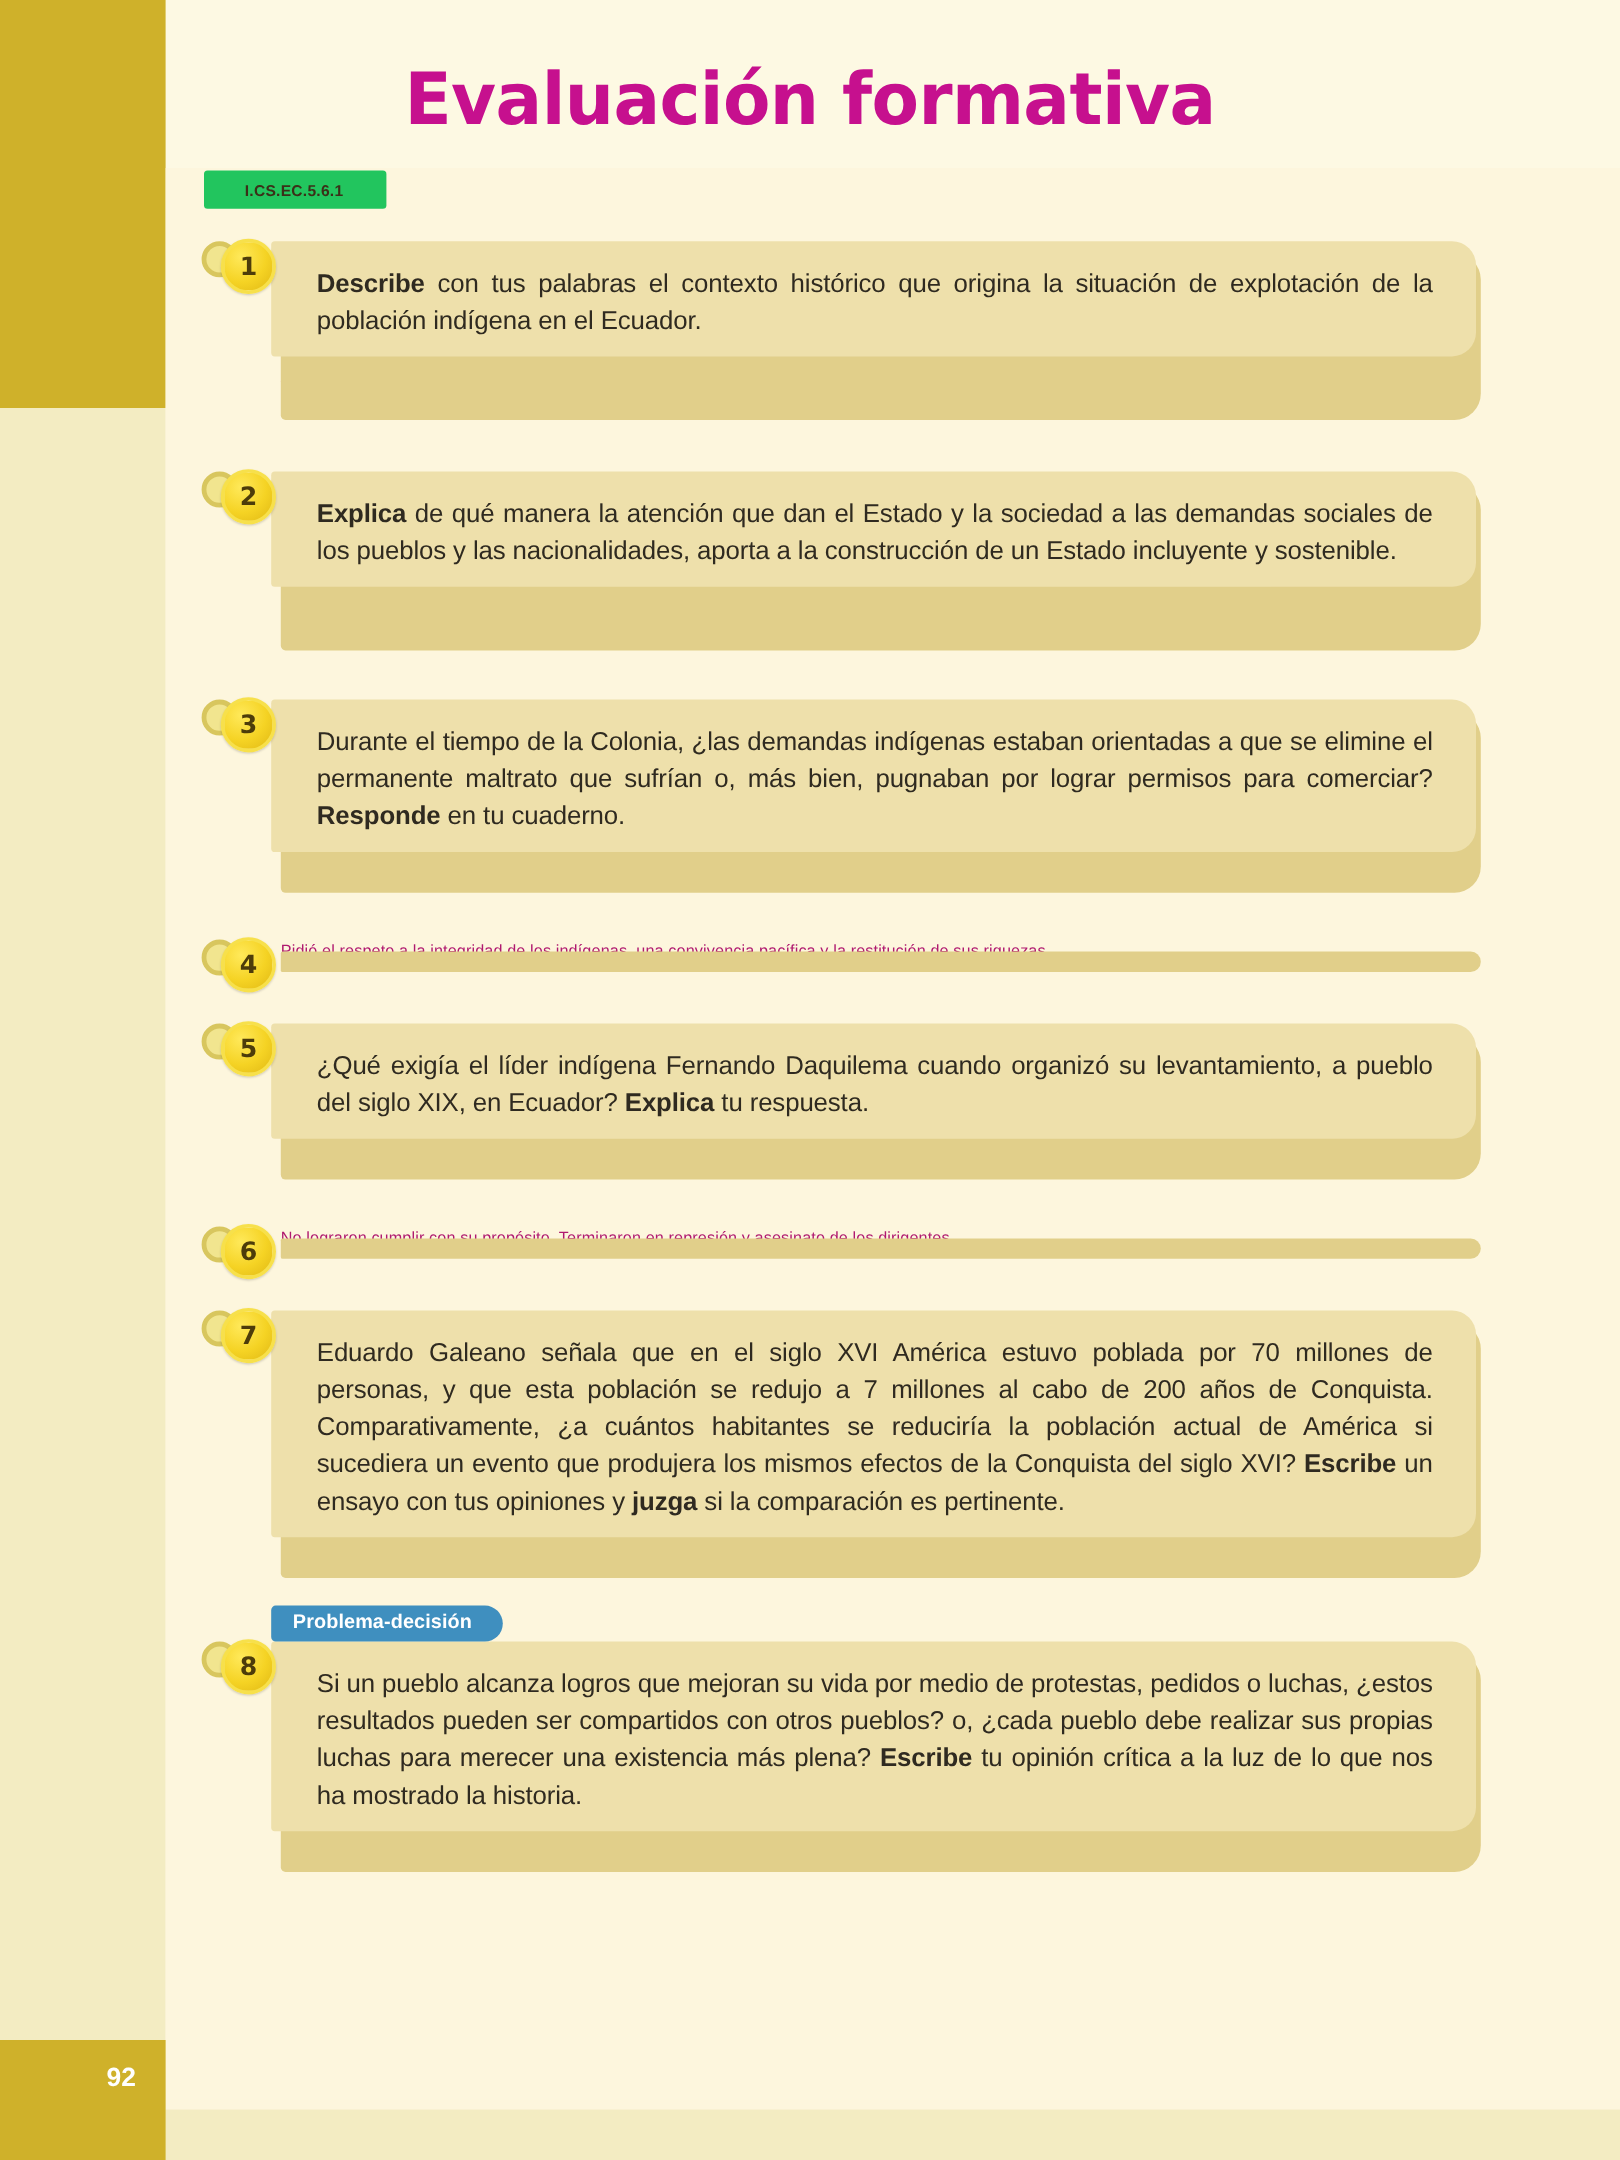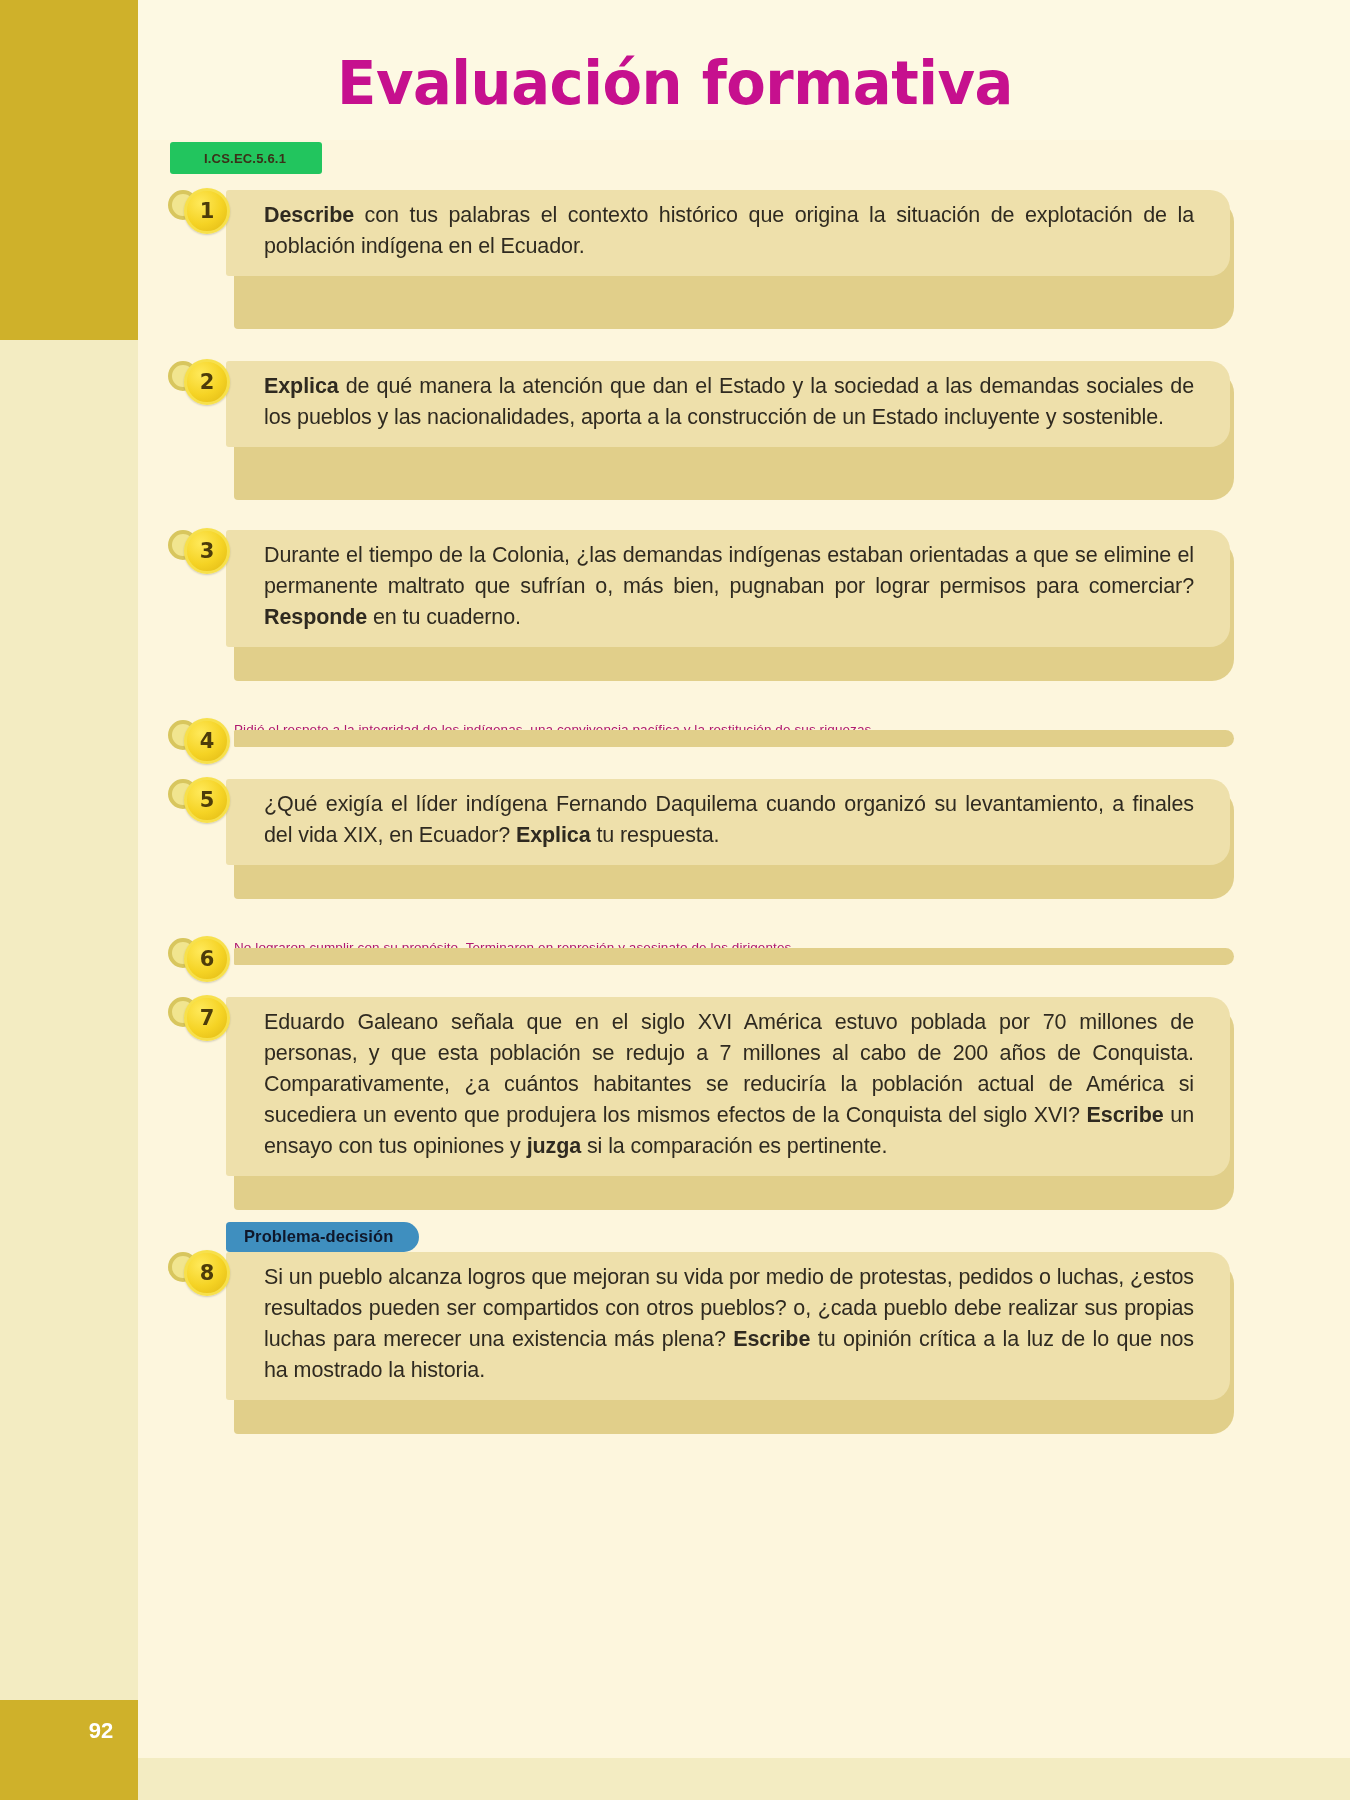--- a/index.html
+++ b/index.html
@@ -133,8 +133,9 @@
     margin-right: 120px;
     background: #eee0ab;
     border-radius: 3px 20px 20px 3px;
-    padding: 10px 36px 14px 38px;
-    box-sizing: border-box;
+    padding: 20px 36px 14px 38px;
+    box-sizing: border-box;
+    margin-top: 11px;
   }
   .q-text {
     font-size: 21.5px;

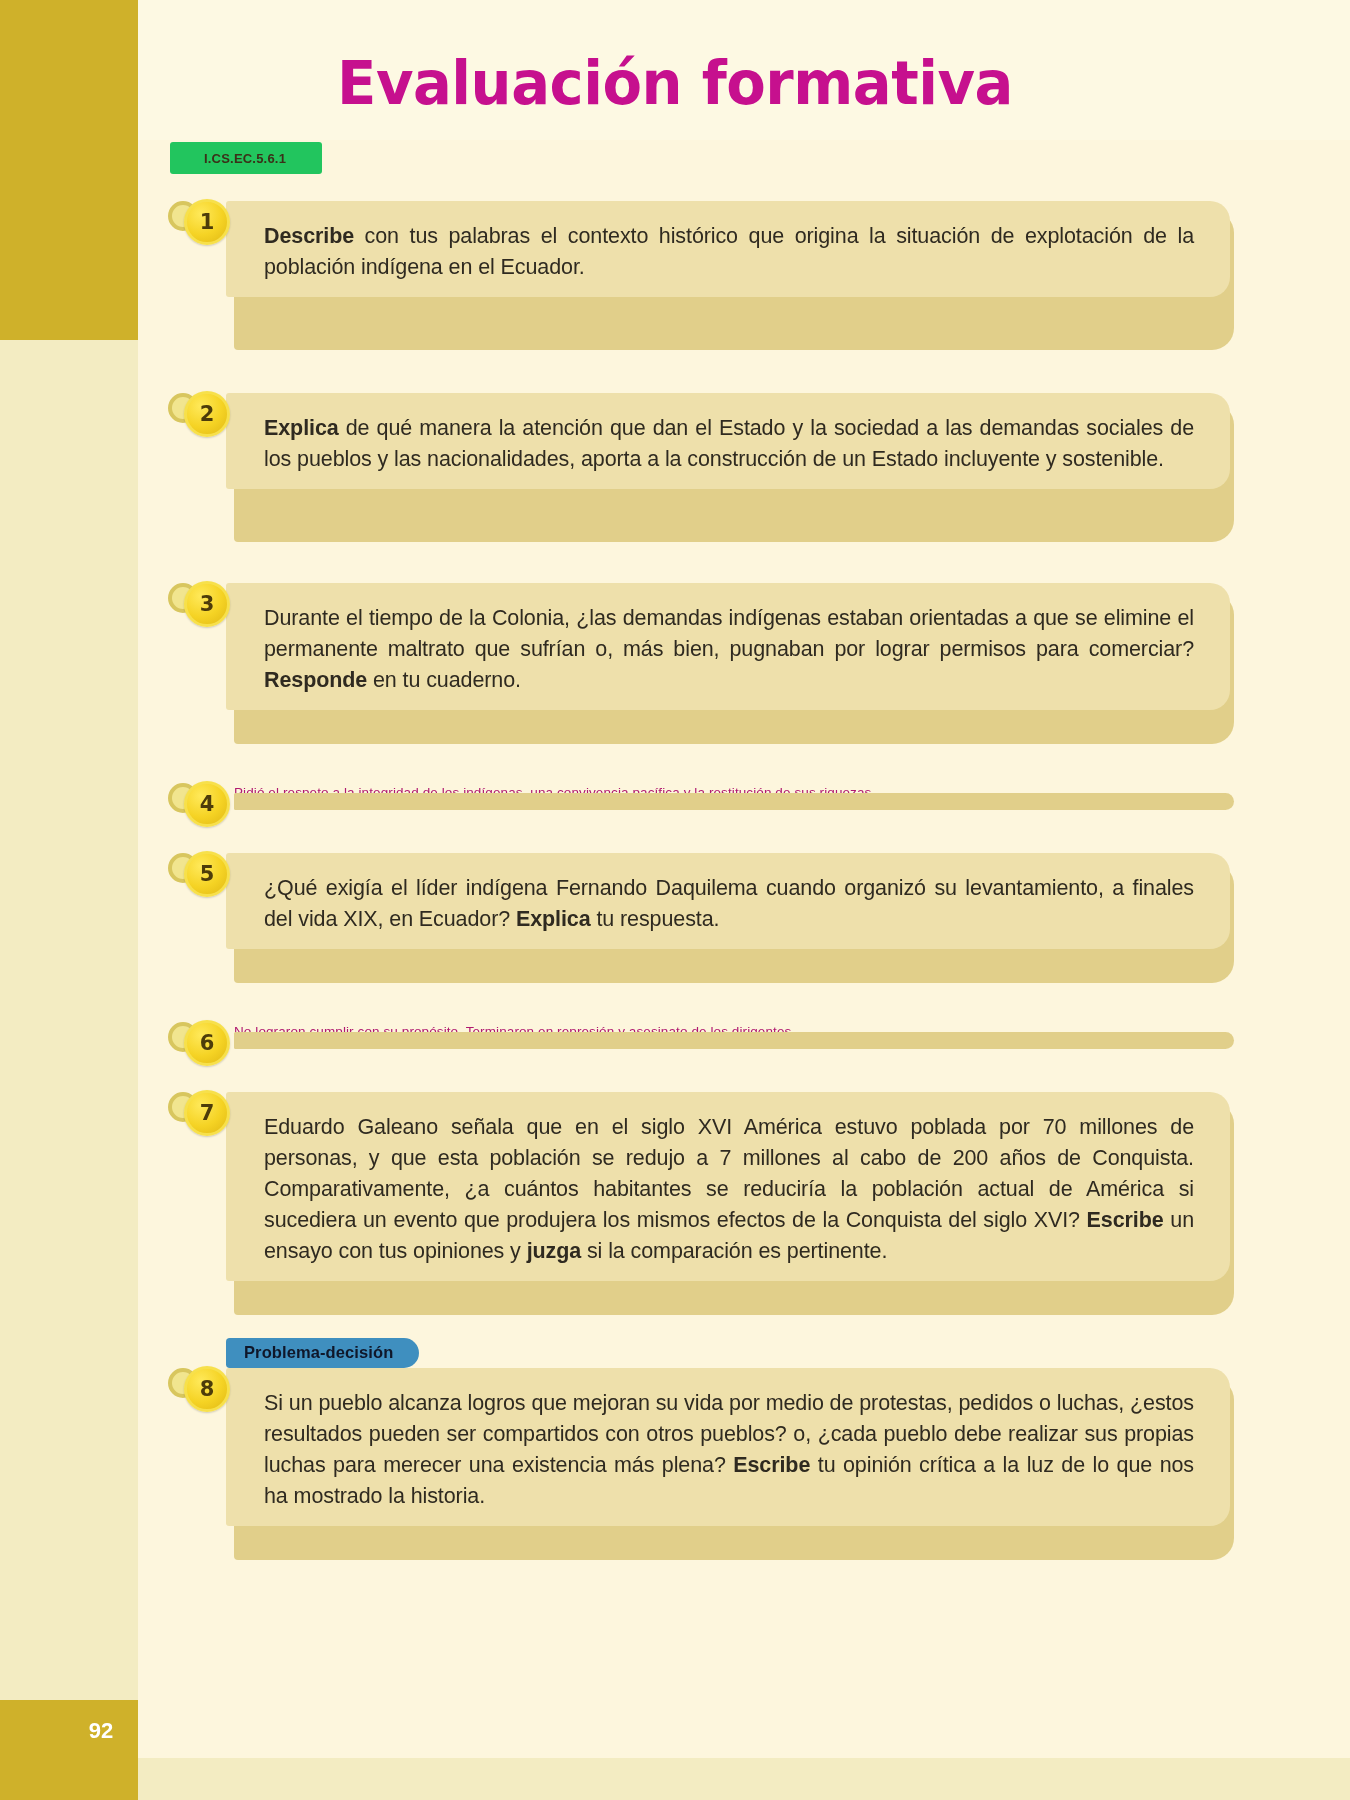--- a/index.html
+++ b/index.html
@@ -302,7 +302,7 @@
     </div>
     <div class="q-shadow"></div>
     <div class="q-box">
-      <div class="q-text"><span>¿Qué exigía el líder indígena Fernando Daquilema cuando organizó su levantamiento, a finales del vida XIX, en Ecuador? </span><b>Explica</b><span> tu respuesta.</span></div>
+      <div class="q-text"><span>¿Qué exigía el líder indígena Fernando Daquilema cuando organizó su levantamiento, a pueblo del siglo XIX, en Ecuador? </span><b>Explica</b><span> tu respuesta.</span></div>
     </div>
     <div class="answer">La eliminación de las encomiendas y los diezmos impuestos por la Iglesia. Y los trabajos forzados impuestos por el Estado.</div>
   </div>

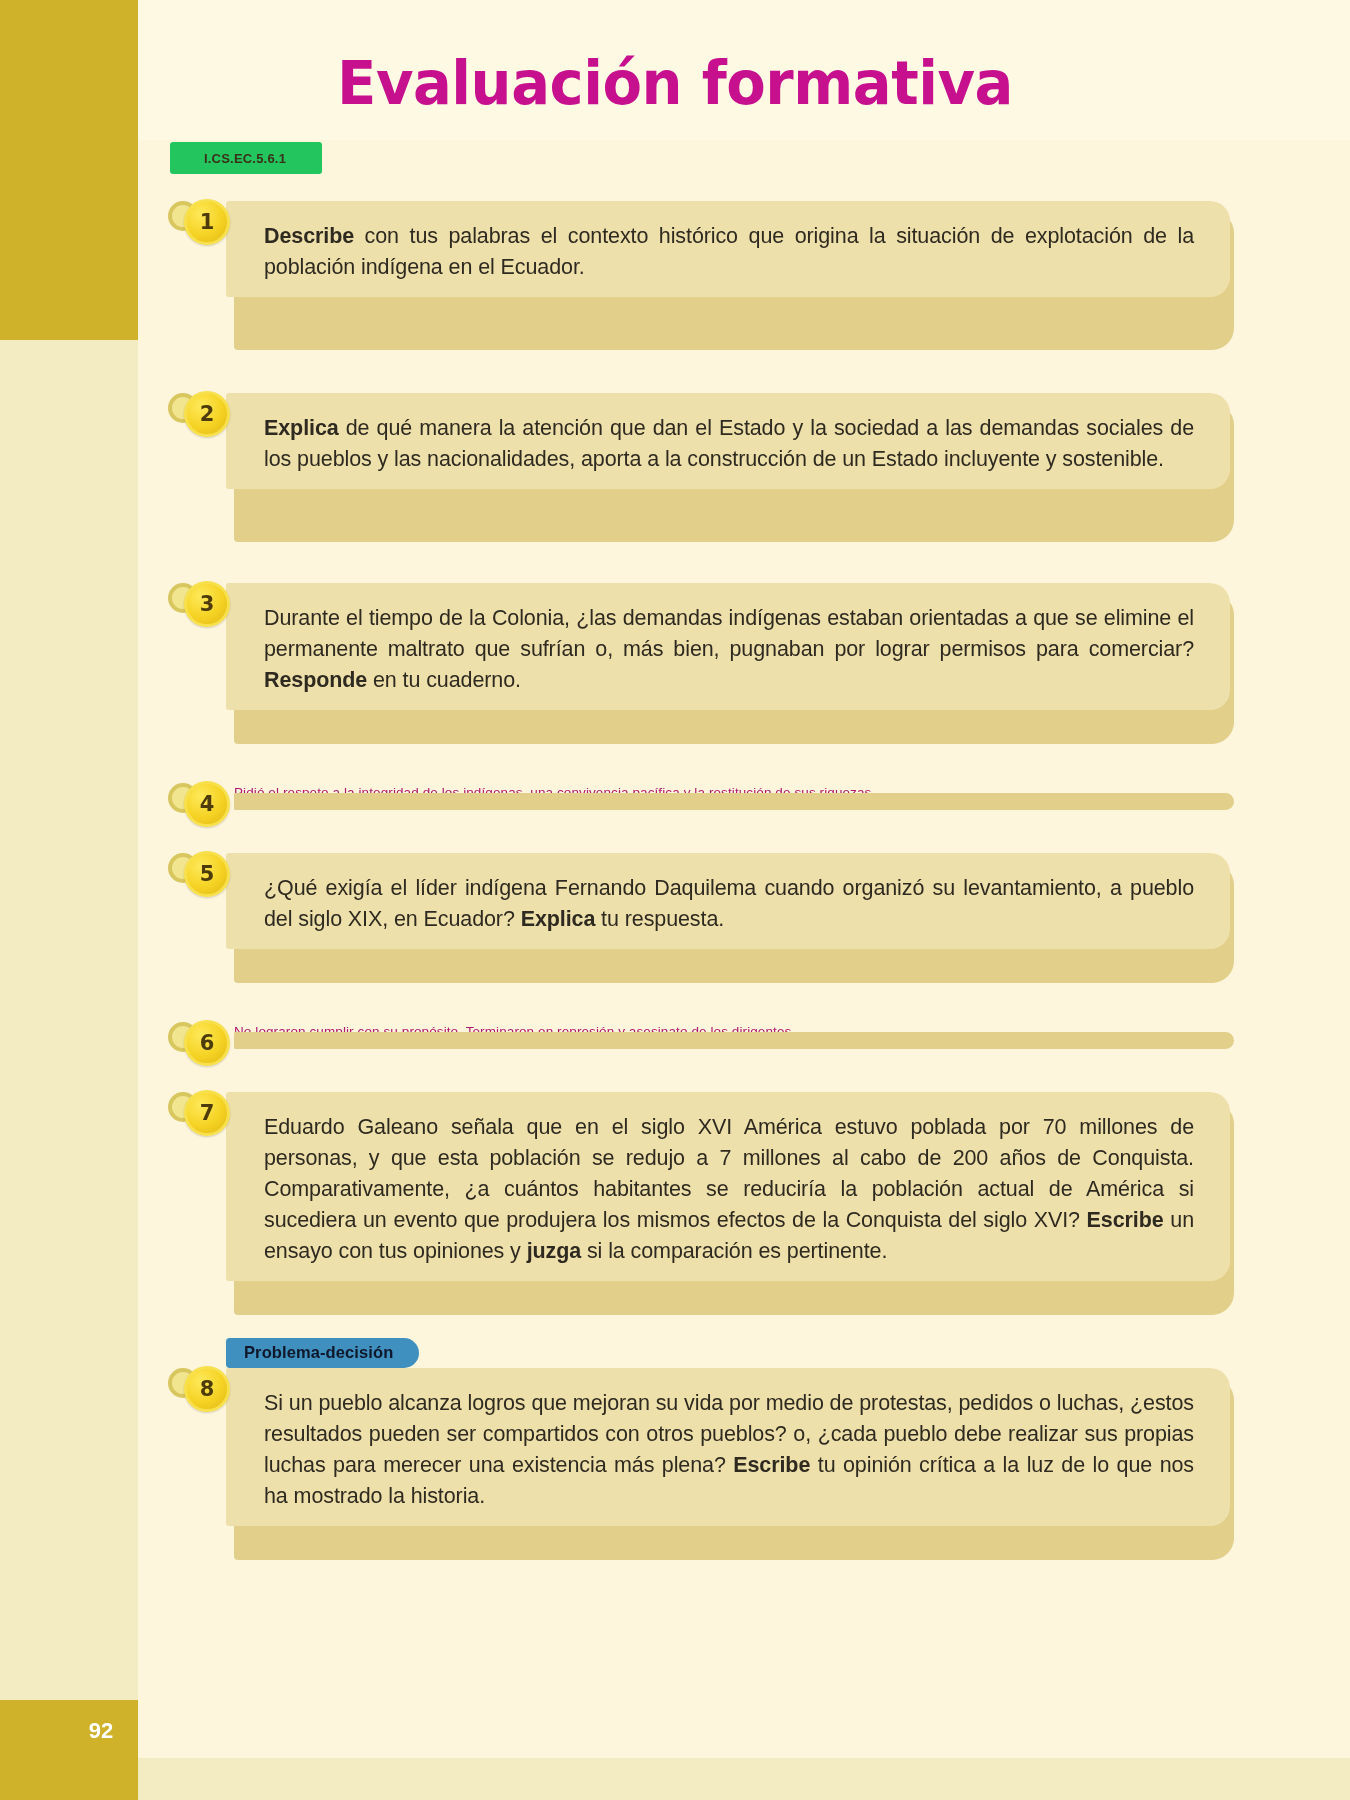--- a/index.html
+++ b/index.html
@@ -199,7 +199,7 @@
     left: 226px;
     top: -30px;
     background: #3f8fbf;
-    color: #0f172a;
+    color: #ffffff;
     font-size: 16.5px;
     font-weight: bold;
     padding: 5px 26px 6px 18px;

